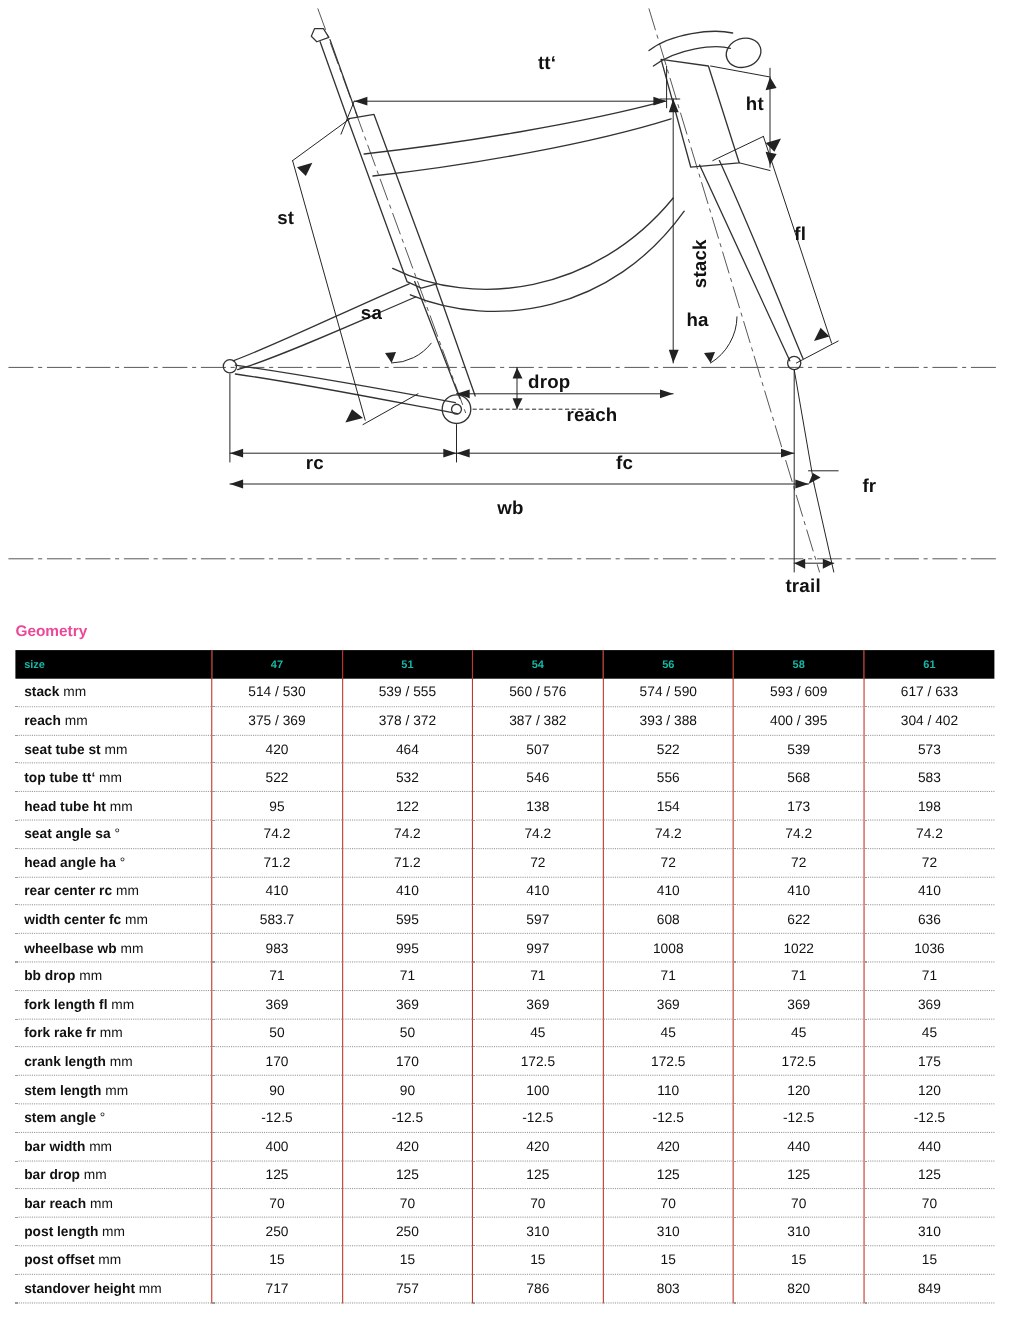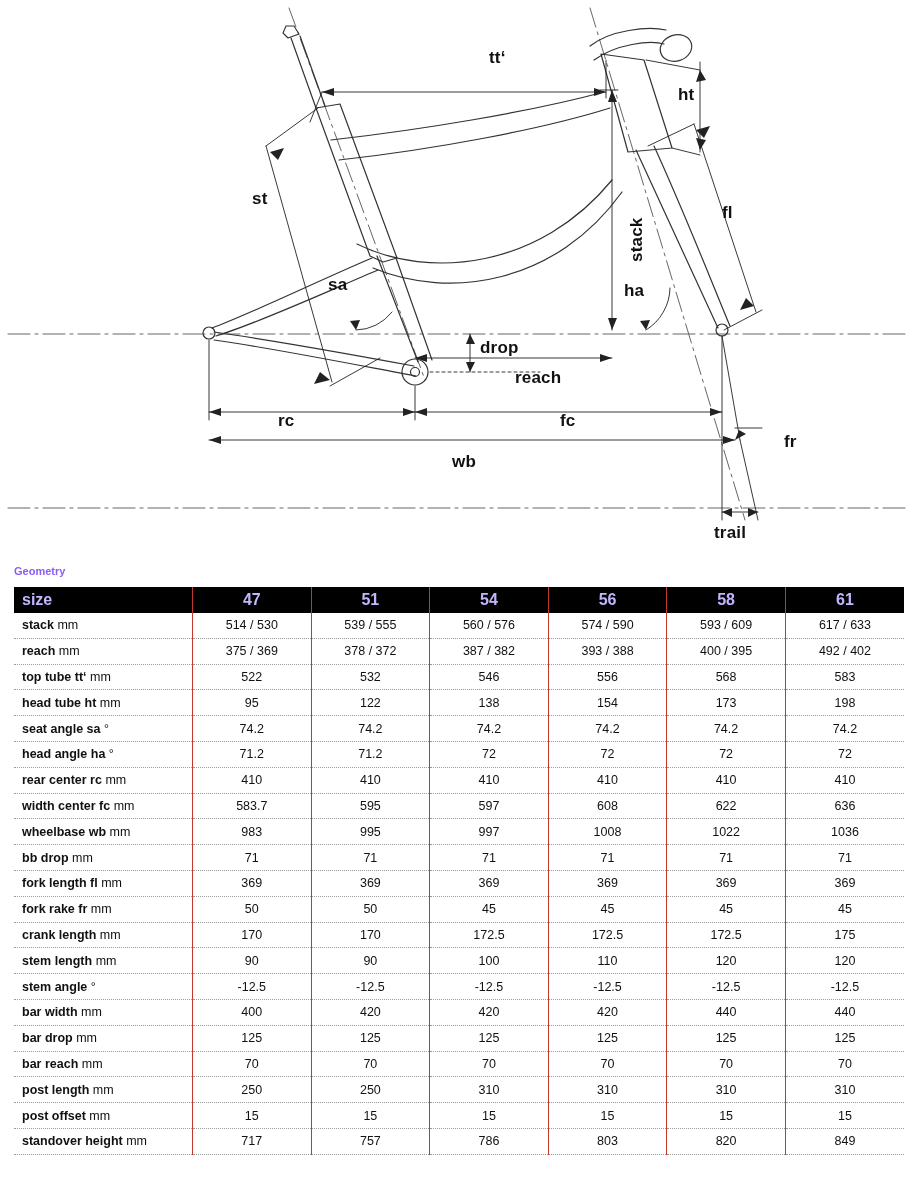--- a/index.html
+++ b/index.html
@@ -47,10 +47,10 @@
     width: 918px;
   }
   #geometry-title {
-    font-size: 11px;
+    font-size: 14px;
     font-weight: bold;
     margin: 0 16px 10px 14px;
-    color: #8b5cf6;
+    color: #ec4899;
   }
   table.geo {
     border-collapse: collapse;

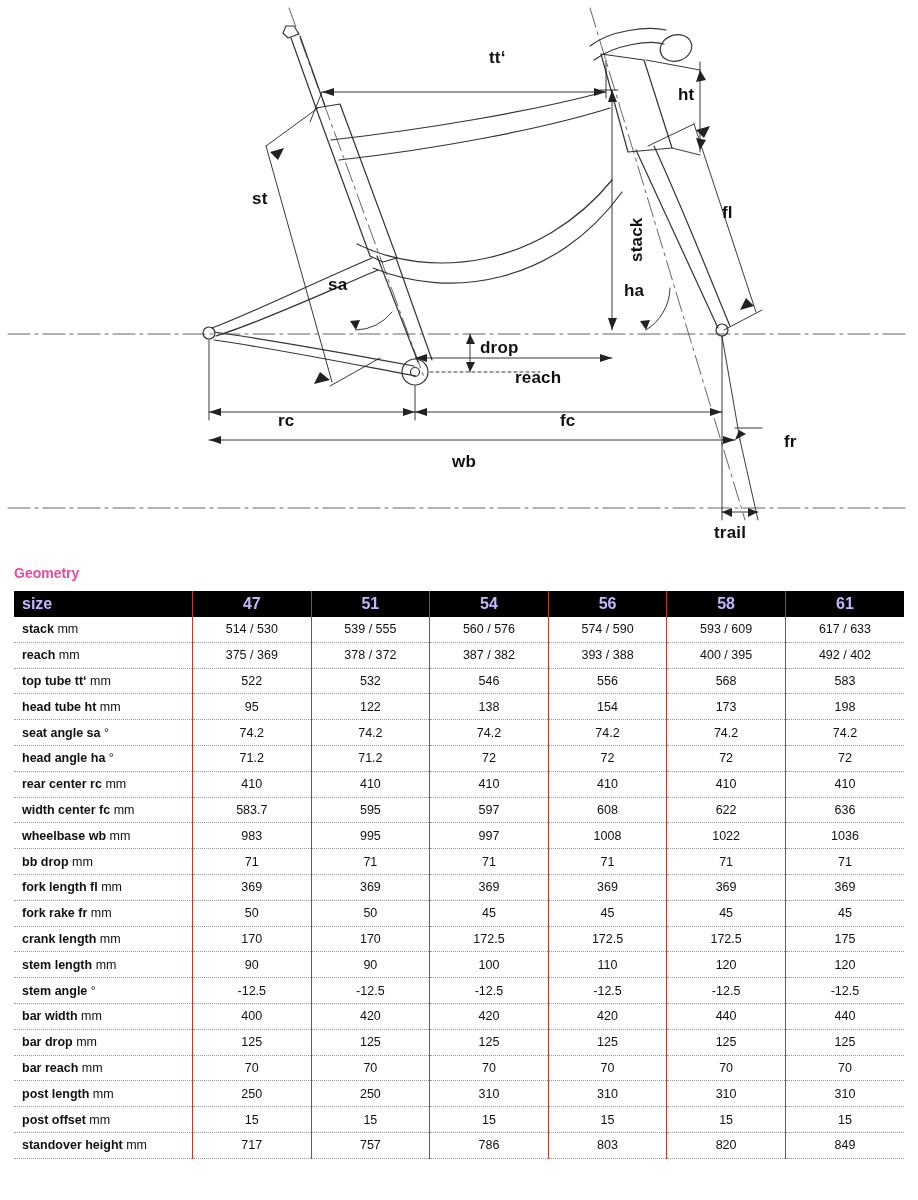--- a/index.html
+++ b/index.html
@@ -60,8 +60,8 @@
   }
   table.geo thead th {
     background: #000000;
-    color: #c4b5fd;
-    font-size: 16px;
+    color: #14b8a6;
+    font-size: 10px;
     font-weight: bold;
     height: 26px;
     text-align: center;

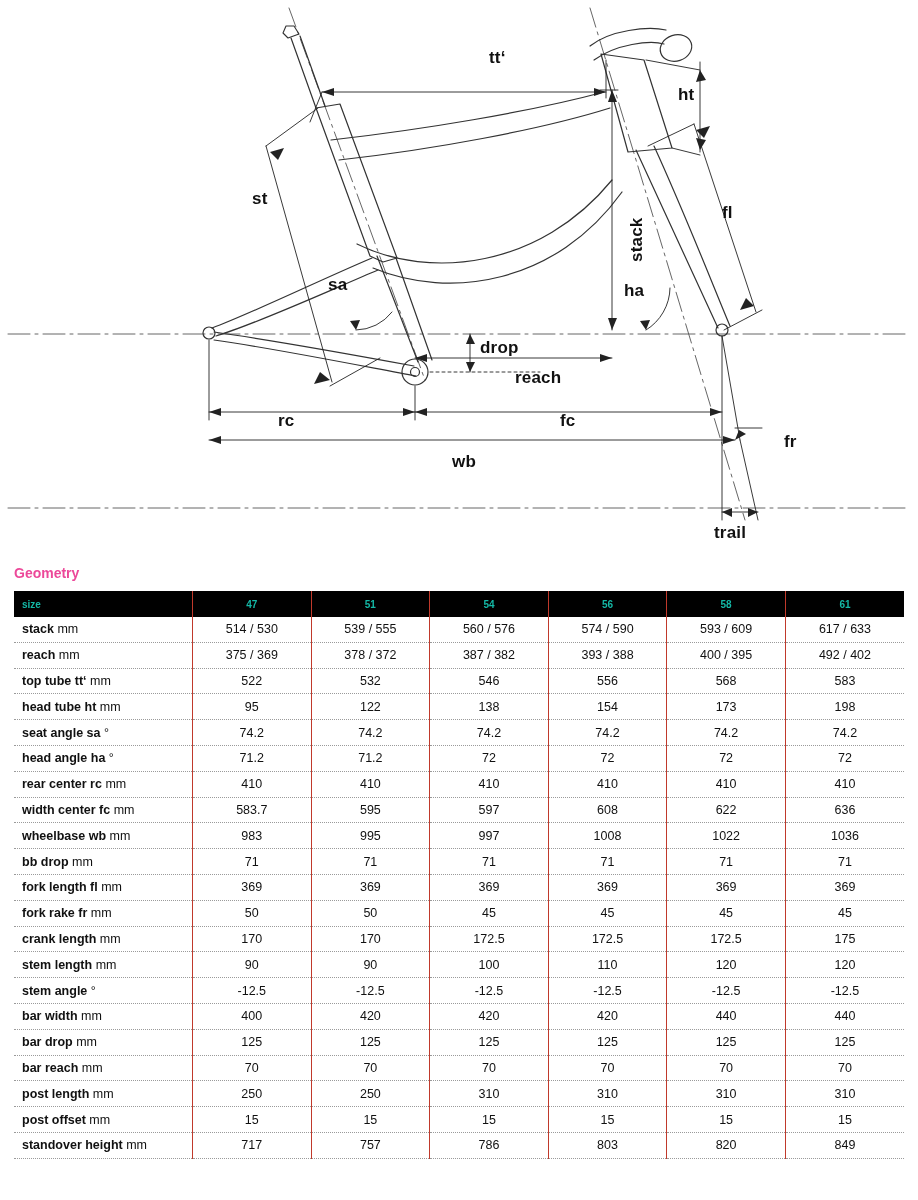--- a/index.html
+++ b/index.html
@@ -270,7 +270,7 @@
           <td>387 / 382</td>
           <td>393 / 388</td>
           <td>400 / 395</td>
-          <td>492 / 402</td>
+          <td>304 / 402</td>
         </tr>
         <tr>
           <td class="rowlabel"><span>top tube tt‘</span><span class="unit"> mm</span></td>

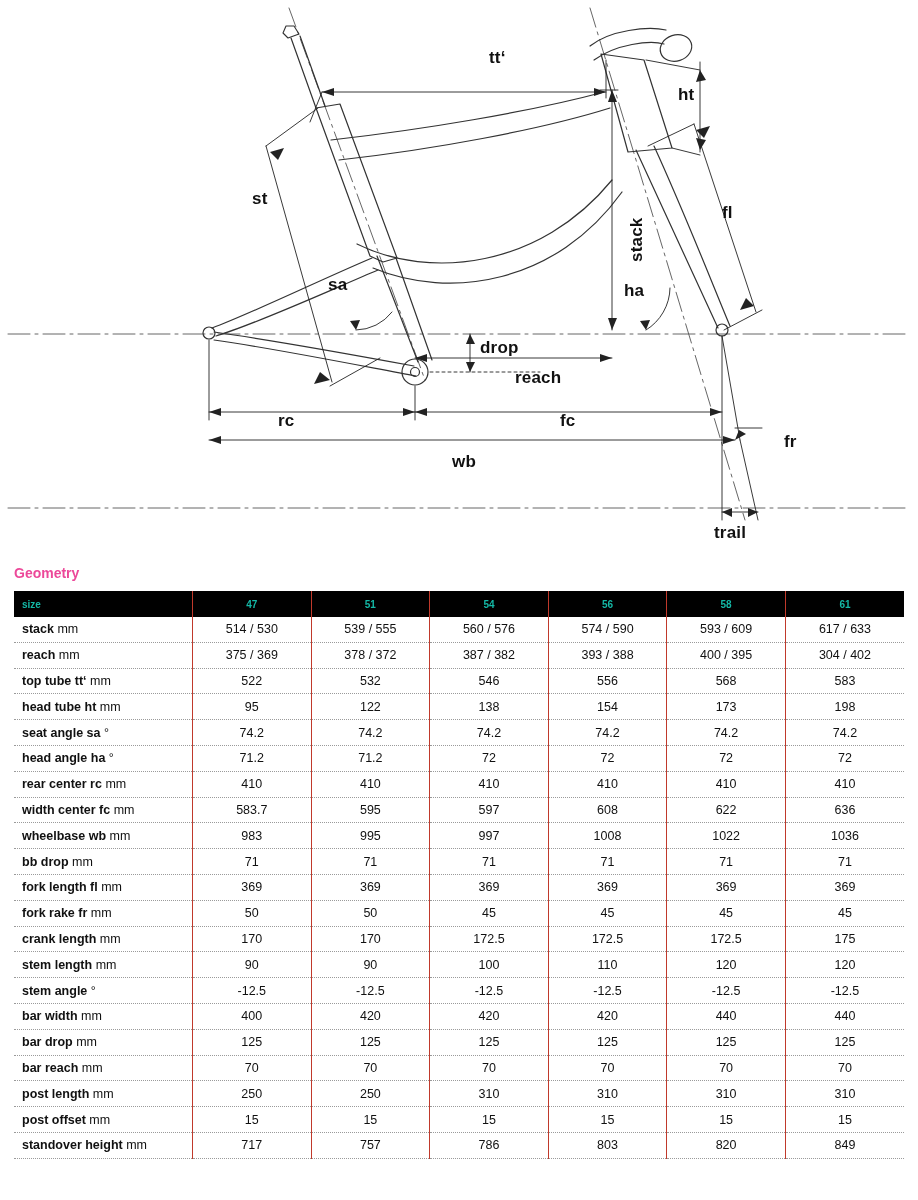--- a/index.html
+++ b/index.html
@@ -273,6 +273,15 @@
           <td>304 / 402</td>
         </tr>
         <tr>
+          <td class="rowlabel"><span>seat tube st</span><span class="unit"> mm</span></td>
+          <td>420</td>
+          <td>464</td>
+          <td>507</td>
+          <td>522</td>
+          <td>539</td>
+          <td>573</td>
+        </tr>
+        <tr>
           <td class="rowlabel"><span>top tube tt‘</span><span class="unit"> mm</span></td>
           <td>522</td>
           <td>532</td>

